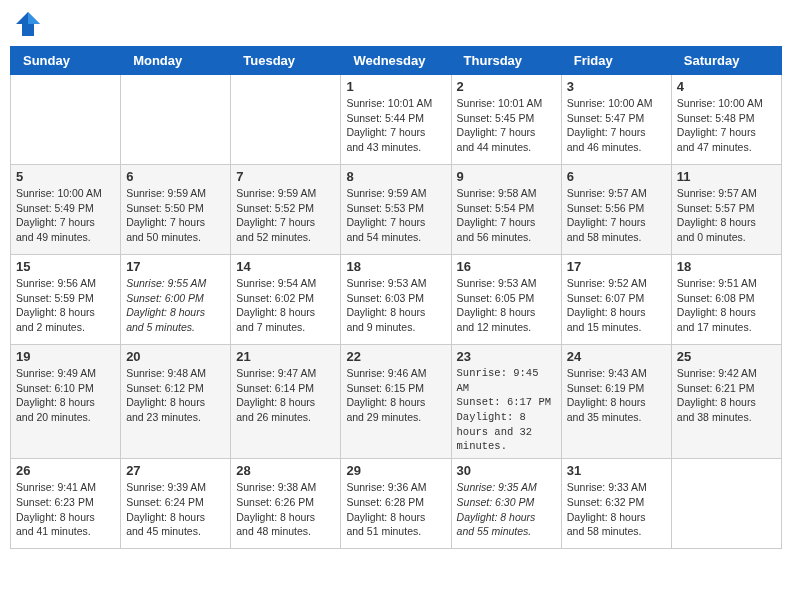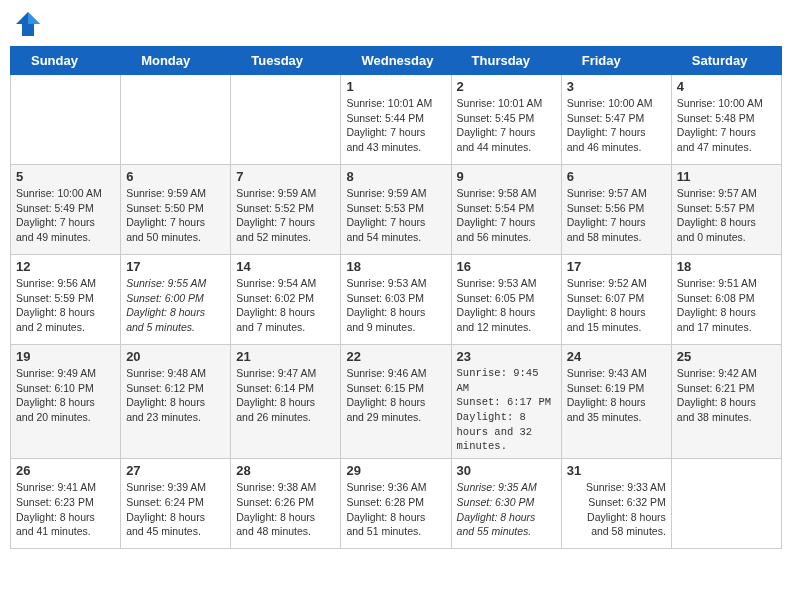--- a/index.html
+++ b/index.html
@@ -63,7 +63,7 @@
       color: #fff;
       font-size: 13px;
       font-weight: bold;
-      padding: 6px 20px;
+      padding: 6px 12px;
       border: 1px solid #1565C0;
       text-align: left;
     }

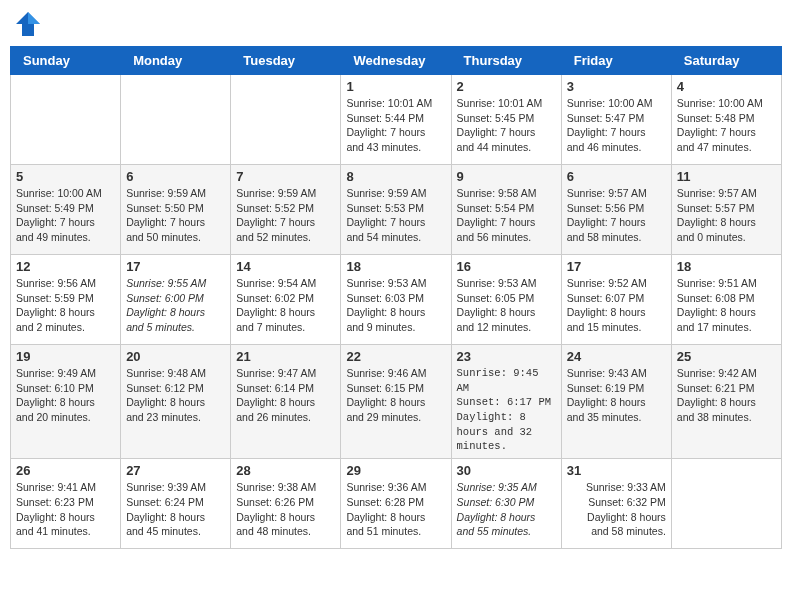--- a/index.html
+++ b/index.html
@@ -202,7 +202,7 @@
       </tr>
       <tr>
         <td>
-          <span class="day-num">12</span>
+          <span class="day-num">15</span>
           <div class="cell-info" style="white-space: pre-line;">Sunrise: 9:56 AM
 Sunset: 5:59 PM
 Daylight: 8 hours and 2 minutes.</div>

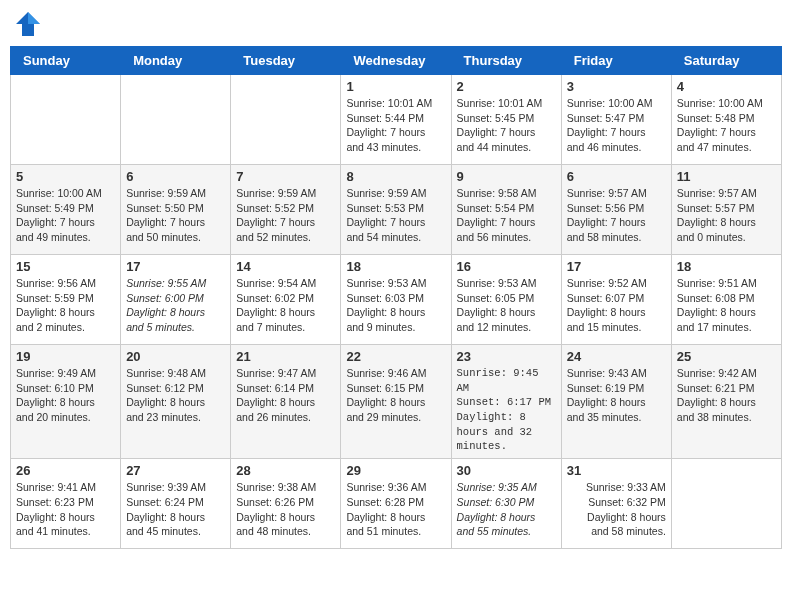--- a/index.html
+++ b/index.html
@@ -321,7 +321,7 @@
         </td>
         <td>
           <span class="day-num">31</span>
-          <div class="cell-info" style="white-space: pre-line; text-align: right;">Sunrise: 9:33 AM
+          <div class="cell-info" style="white-space: pre-line;">Sunrise: 9:33 AM
 Sunset: 6:32 PM
 Daylight: 8 hours and 58 minutes.</div>
         </td>

